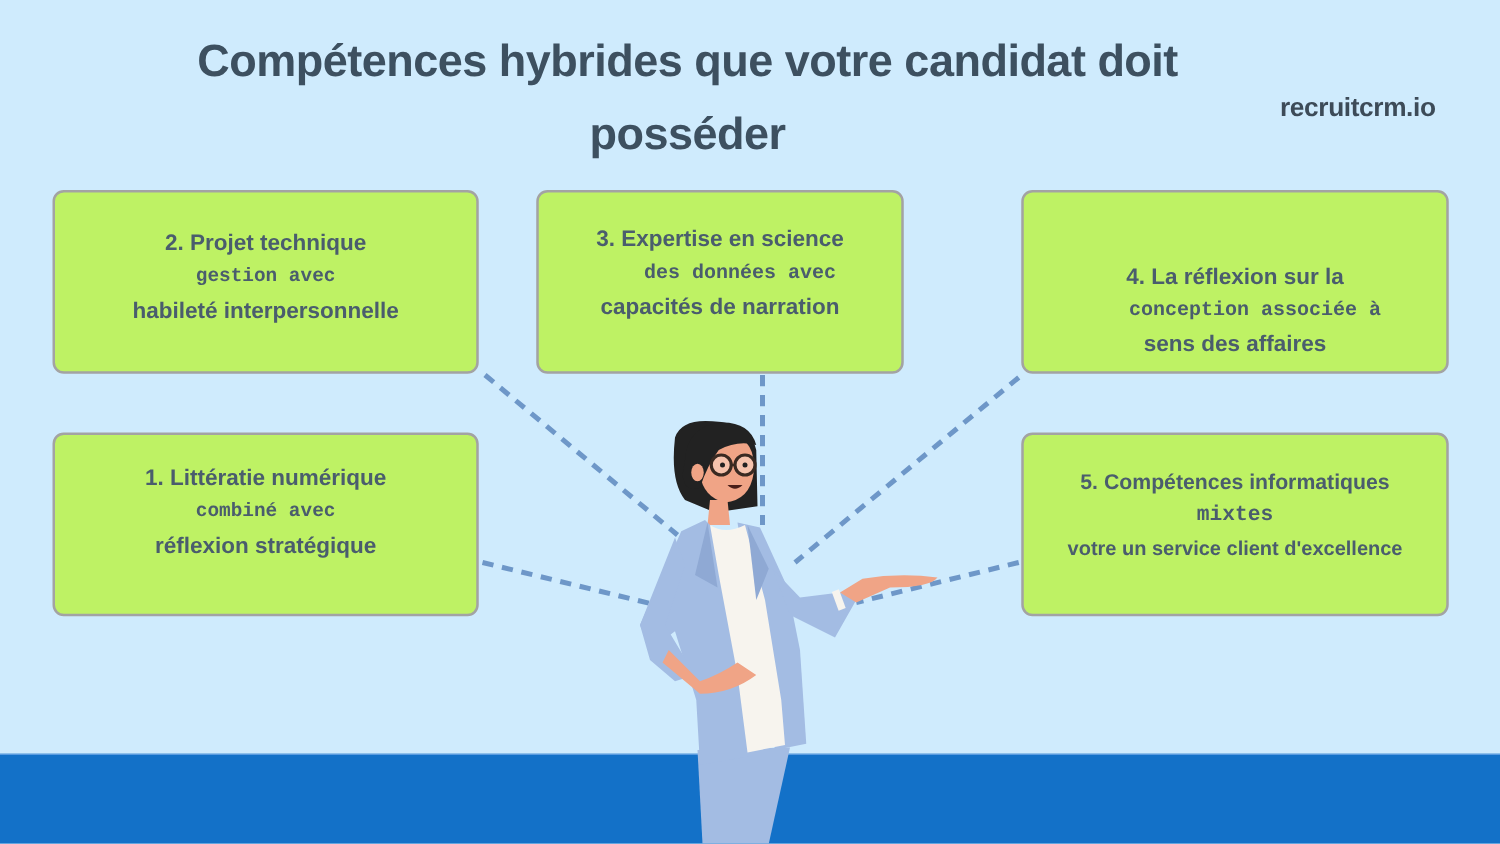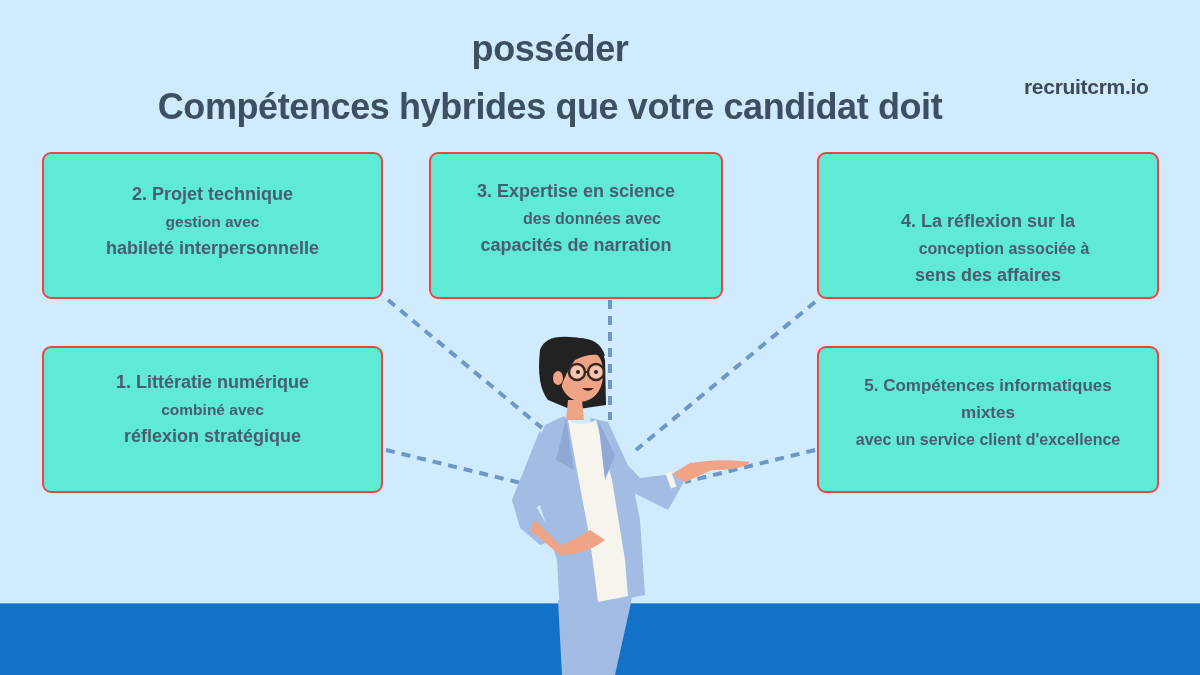--- a/index.html
+++ b/index.html
@@ -57,8 +57,8 @@
 <div class="floor"></div>
 
 <div class="title">
+  <div>Compétences hybrides que votre candidat doit</div>
   <div>posséder</div>
-  <div>Compétences hybrides que votre candidat doit</div>
 </div>
 <div class="logo">recruitcrm.io</div>
 

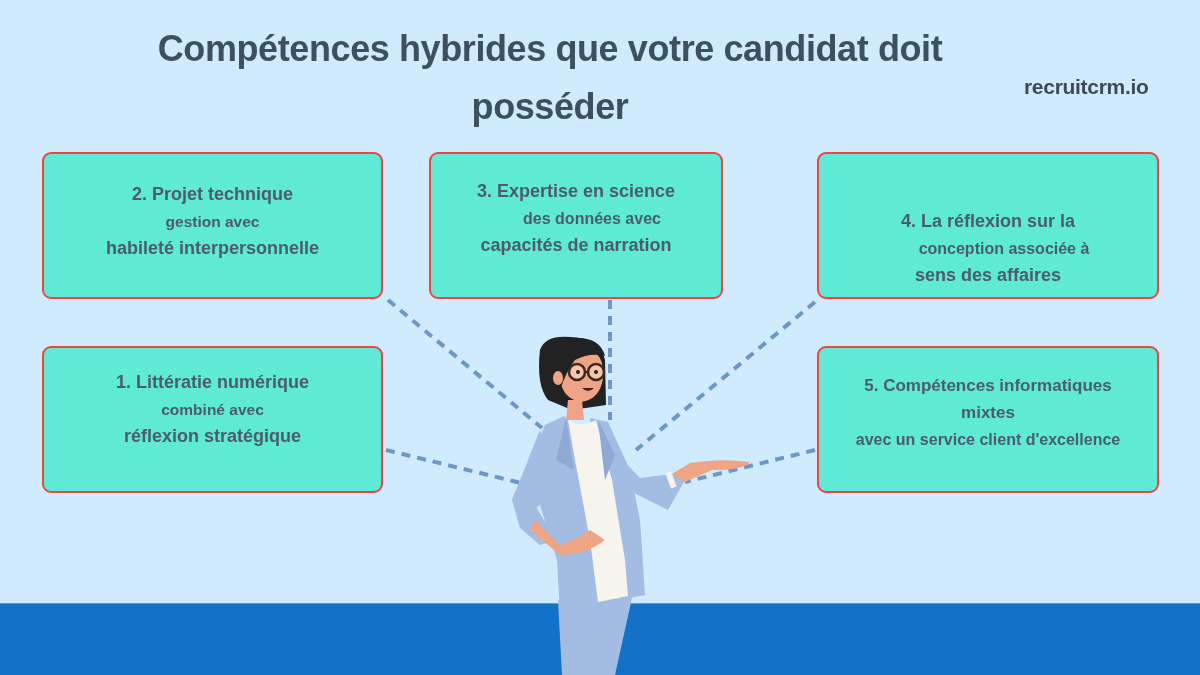--- a/index.html
+++ b/index.html
@@ -30,8 +30,8 @@
   .connectors { position: absolute; left: 0; top: 0; width: 1200px; height: 675px; }
   .card {
     position: absolute;
-    background: #5eead4;
-    border: 2px solid #ef4444;
+    background: #bef264;
+    border: 2px solid #a3a3a3;
     border-radius: 9px;
     display: flex; flex-direction: column; align-items: center; justify-content: center;
     text-align: center;

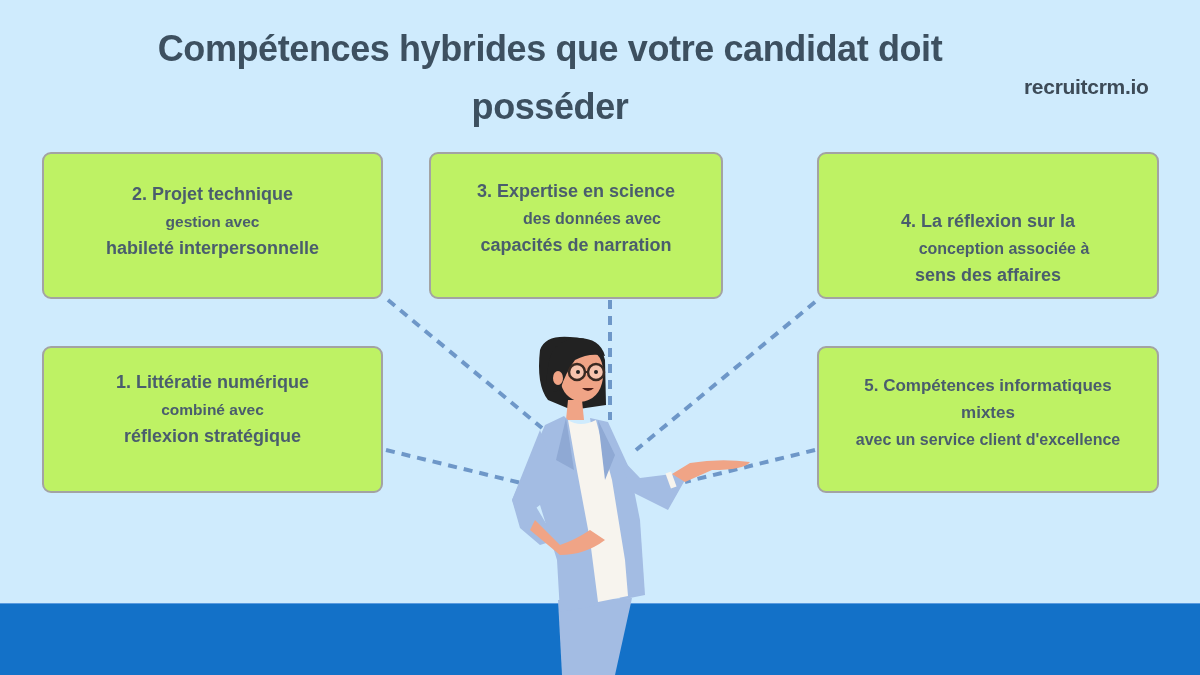--- a/index.html
+++ b/index.html
@@ -39,7 +39,7 @@
     font-weight: 700;
   }
   .card .l1 { font-size: 18px; line-height: 27px; }
-  .card .l2 { font-size: 15.5px; line-height: 27px; }
+  .card .l2 { font-size: 15.5px; line-height: 27px; font-family: Liberation Mono, monospace; }
   .card .l3 { font-size: 18px; line-height: 27px; }
   .card-1 { left: 42px;  top: 346px; width: 341px; height: 147px; padding-bottom: 20px; }
   .card-2 { left: 42px;  top: 152px; width: 341px; height: 147px; padding-bottom: 8px; }

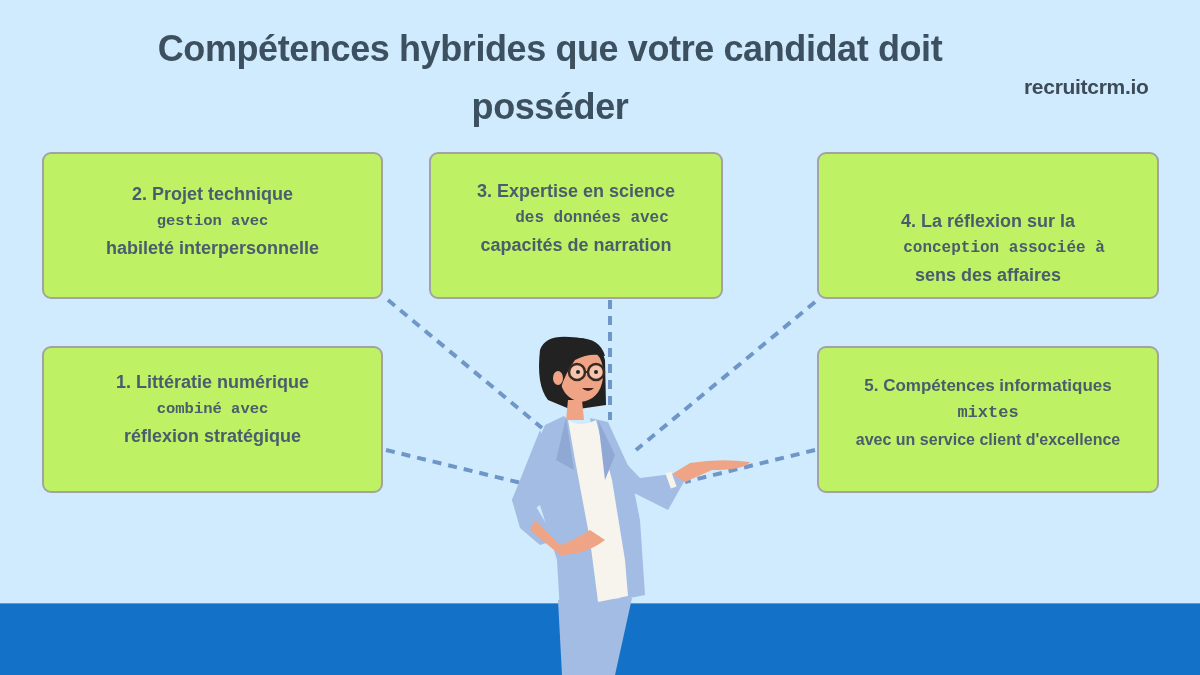--- a/index.html
+++ b/index.html
@@ -95,7 +95,7 @@
 <div class="card card-5">
   <div class="l1">5. Compétences informatiques</div>
   <div class="l2">mixtes</div>
-  <div class="l3">avec un service client d'excellence</div>
+  <div class="l3">votre un service client d'excellence</div>
 </div>
 
 <svg class="figure" viewBox="490 330 280 345">

